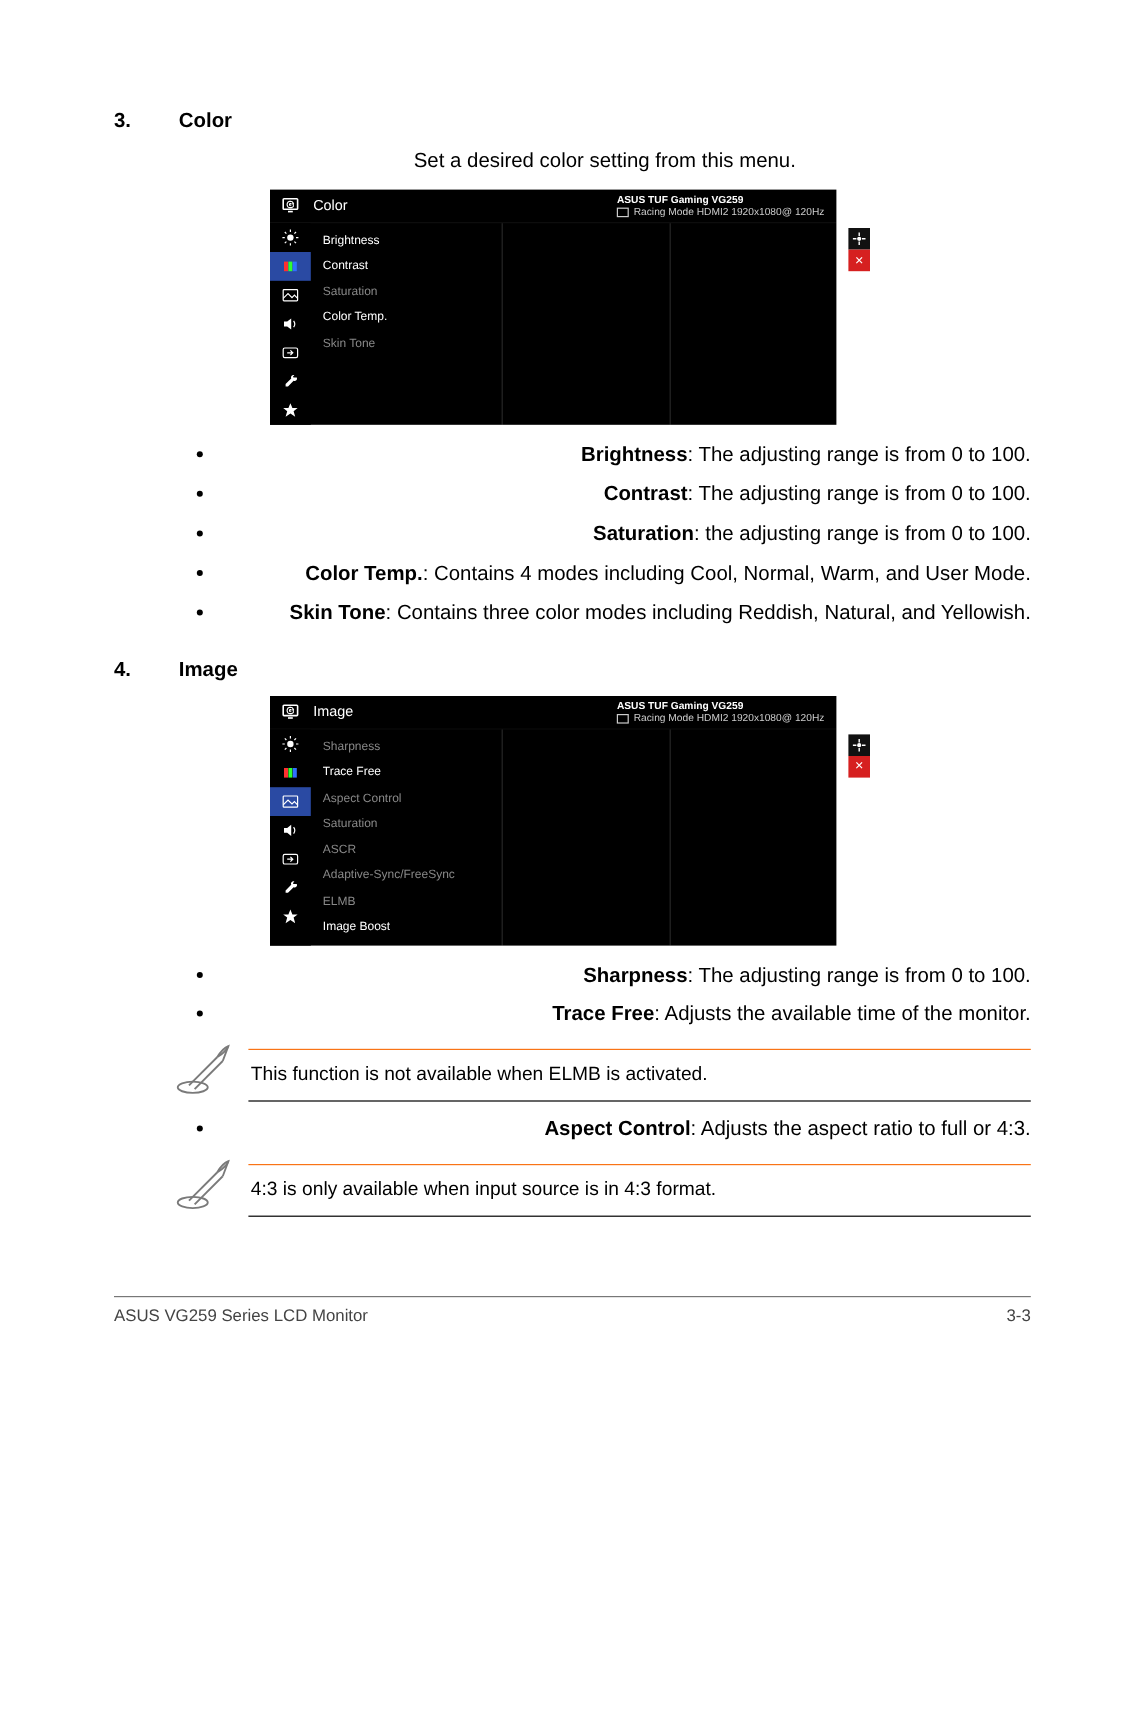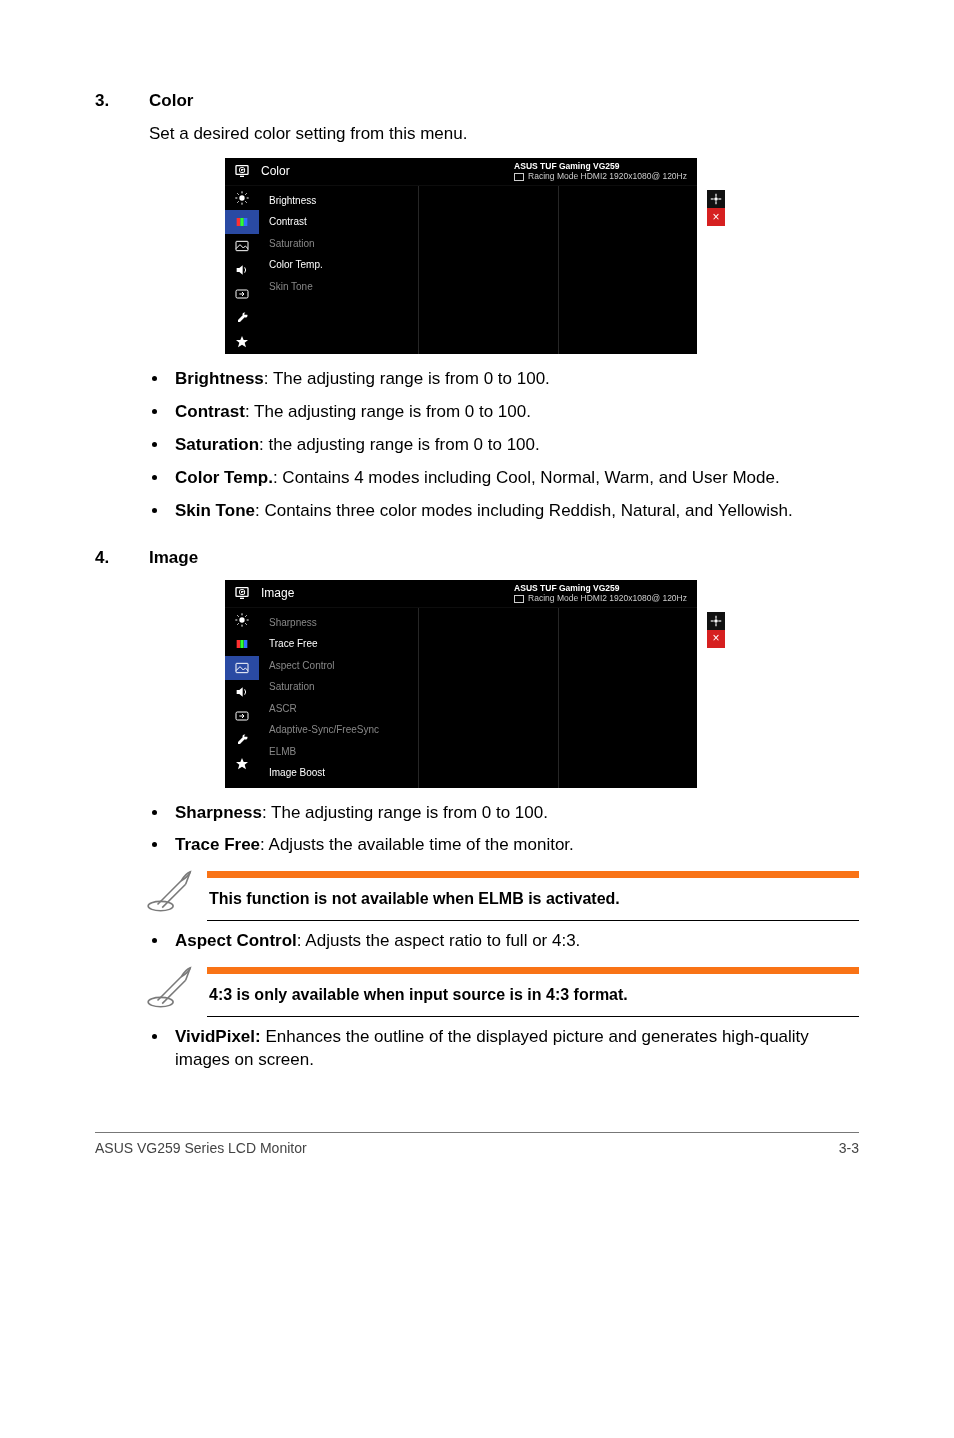--- a/index.html
+++ b/index.html
@@ -17,7 +17,7 @@
   .section-head { display: flex; font-weight: bold; margin-bottom: 10px; }
   .section-num { width: 54px; }
   .section-title { flex: 1; }
-  .section-desc { margin-left: 54px; margin-bottom: 12px; }
+  .section-desc { margin-left: 54px; margin-bottom: 12px; text-align: center; }
   .osd-wrap { margin-left: 130px; margin-bottom: 14px; position: relative; width: 482px; }
   .osd {
     background: #000;

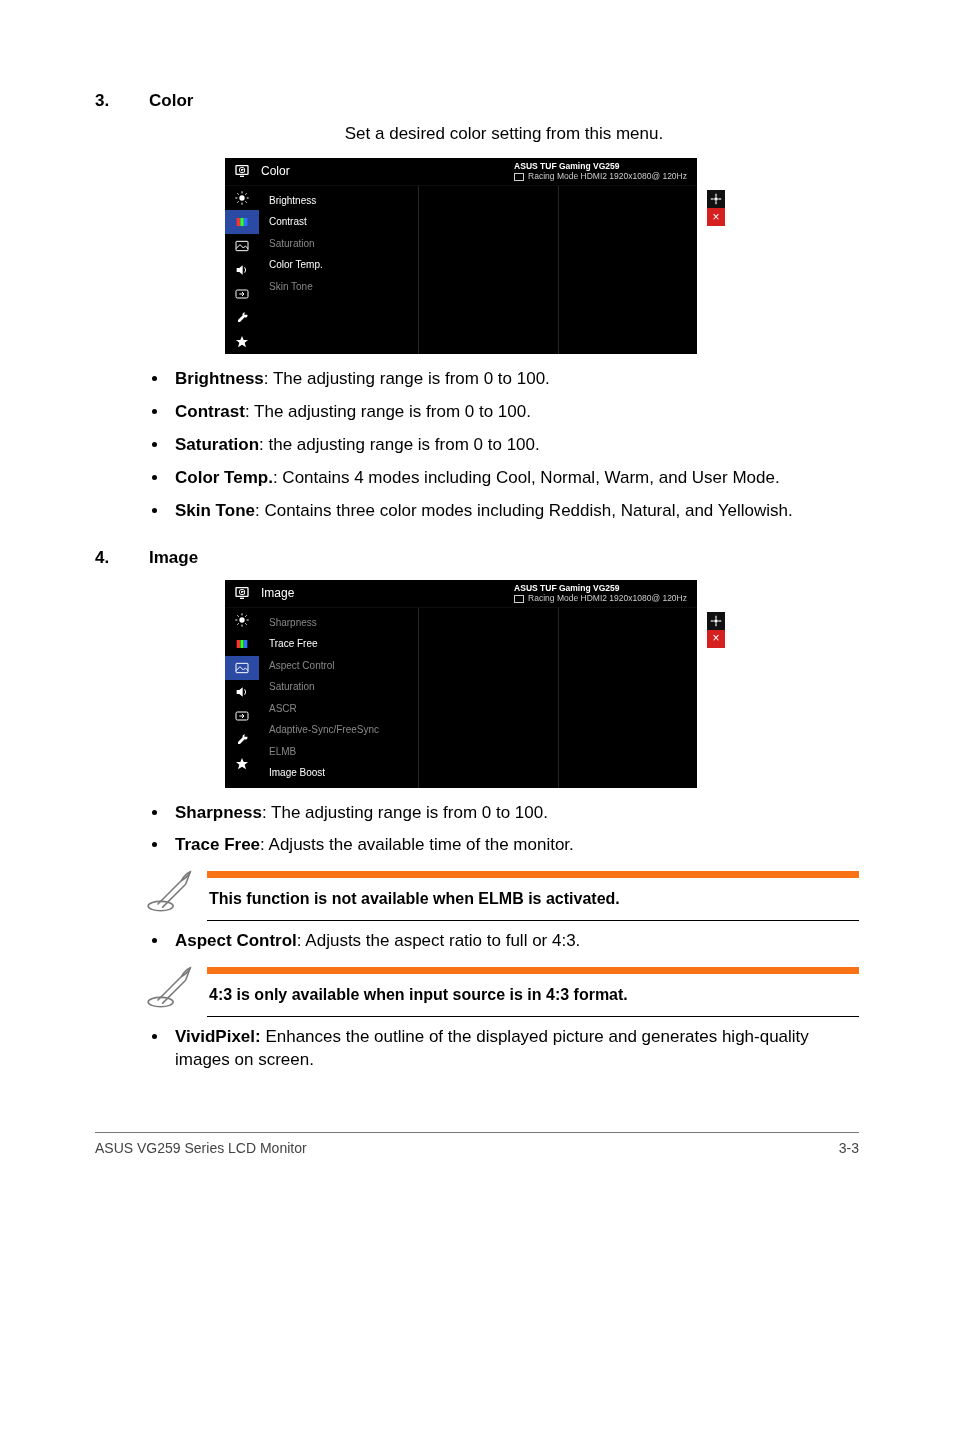--- a/index.html
+++ b/index.html
@@ -88,7 +88,7 @@
   .osd-btn.dark { background:#111; }
 
   ul.bullets { margin-left: 70px; list-style: disc; }
-  ul.bullets > li { padding-left: 6px; margin-bottom: 10px; margin-left: 4px; }
+  ul.bullets > li { padding-left: 6px; margin-bottom: 10px; margin-left: 16px; text-align: right; }
   ul.bullets > li .term { font-weight: bold; }
 
   .note-row { display:flex; align-items:center; margin: 10px 0 6px 50px; }

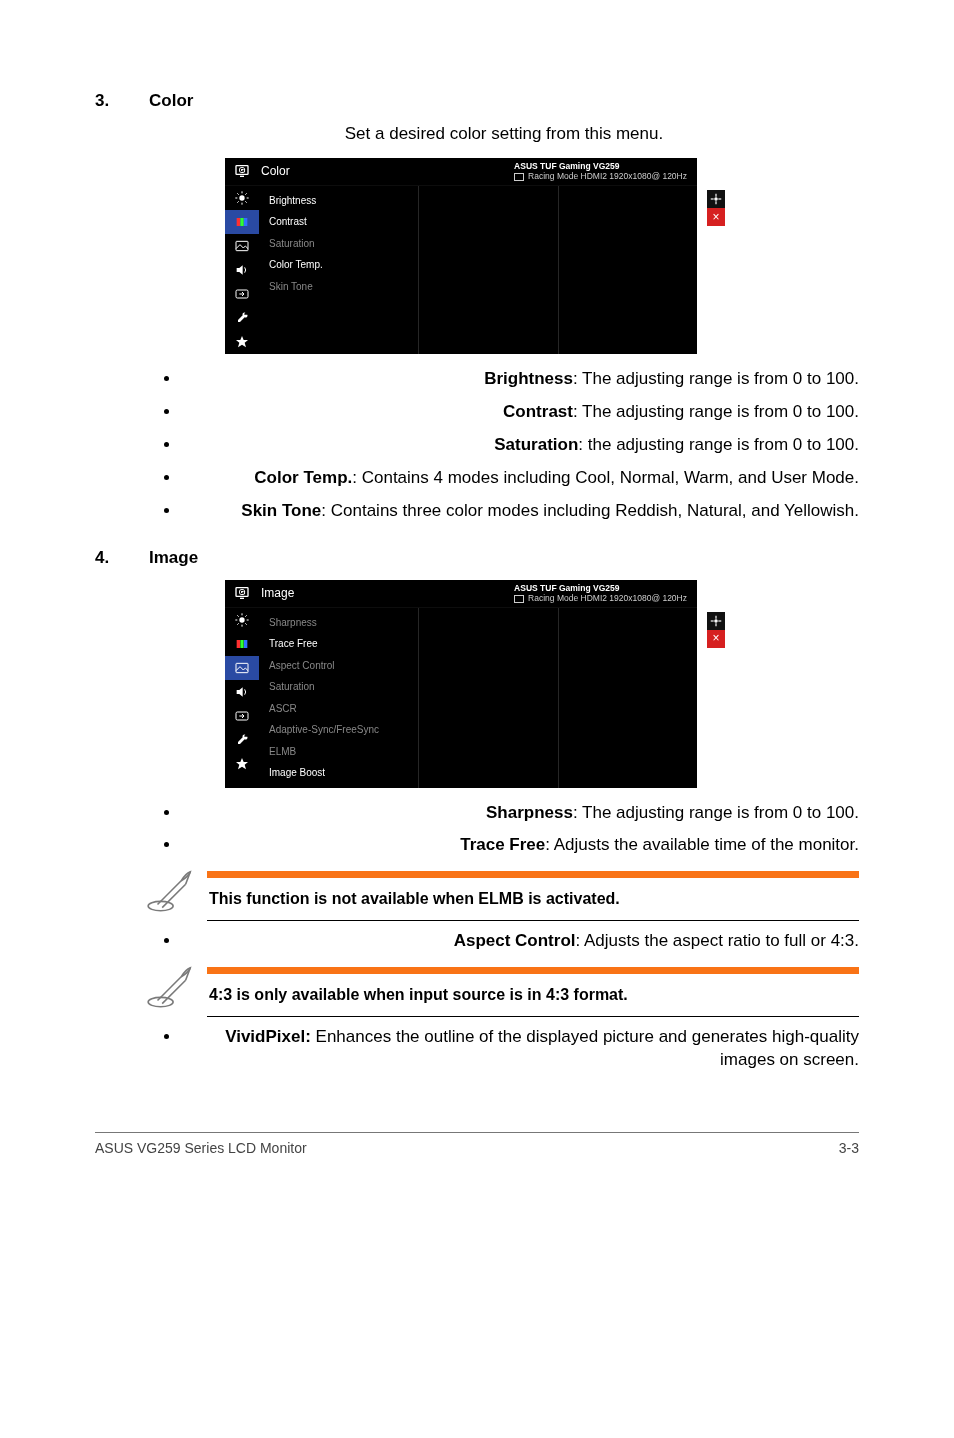--- a/index.html
+++ b/index.html
@@ -93,7 +93,7 @@
 
   .note-row { display:flex; align-items:center; margin: 10px 0 6px 50px; }
   .note-row .pen { width: 62px; flex:0 0 62px; }
-  .note-row .note-body { flex:1; border-top:7px solid #f97316; border-bottom:1px solid #000; padding: 10px 2px; font-size:16px;font-weight:bold; }
+  .note-row .note-body { flex:1; border-top:1px solid #f97316; border-bottom:1px solid #000; padding: 10px 2px; font-size:16px; }
 
   .footer {
     display:flex; justify-content:space-between; align-items:center;

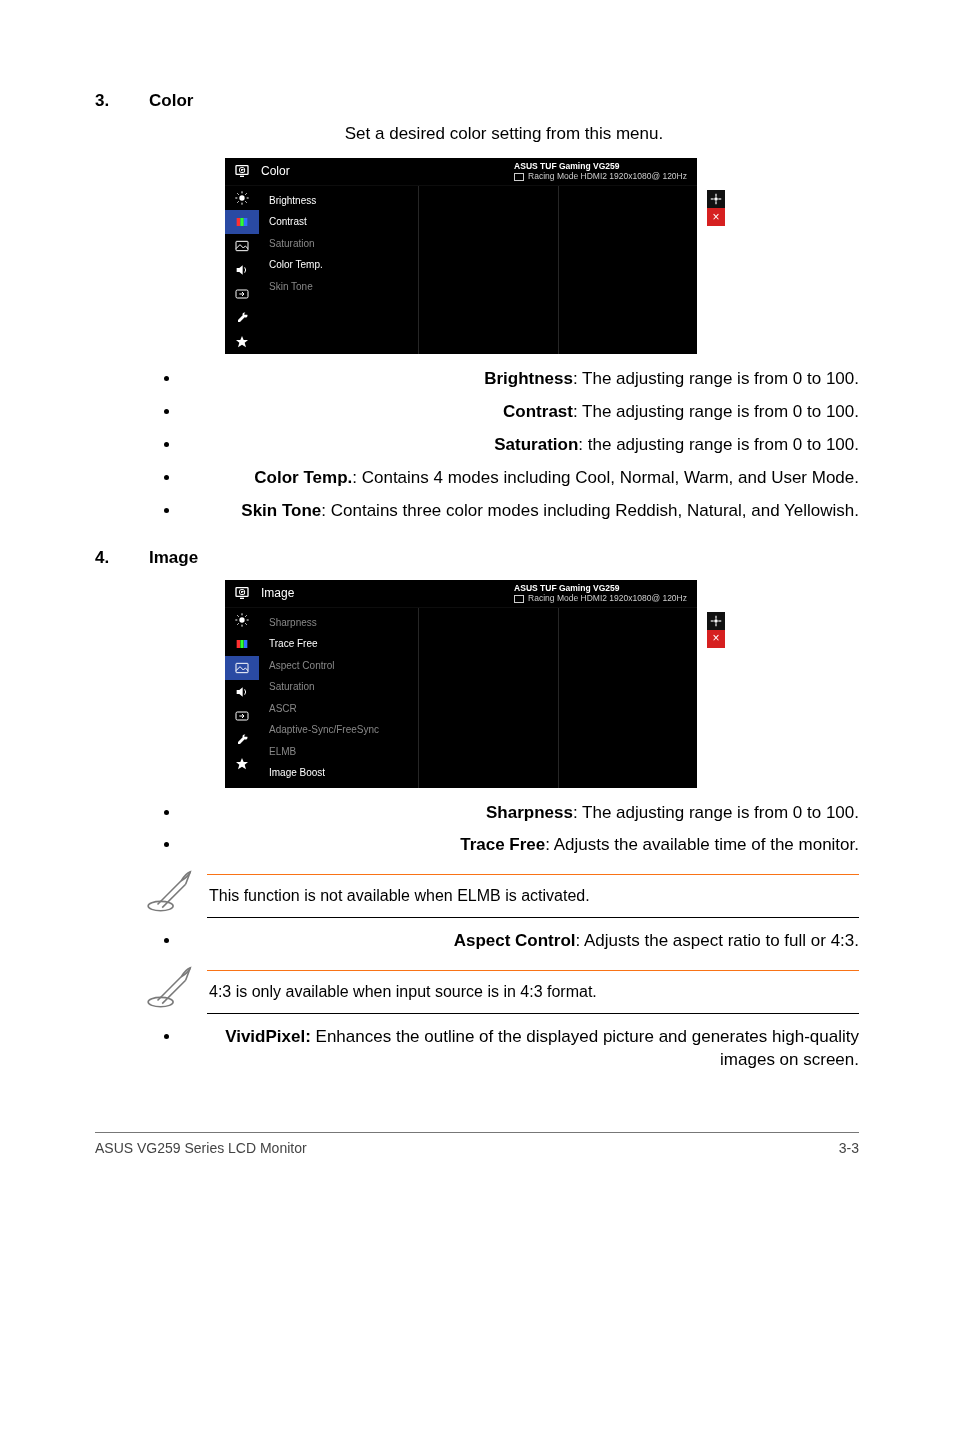--- a/index.html
+++ b/index.html
@@ -379,9 +379,6 @@
     <div class="note-body">4:3 is only available when input source is in 4:3 format.</div>
   </div>
 
-  <ul class="bullets">
-    <li><span class="term">VividPixel:</span><span> Enhances the outline of the displayed picture and generates high-quality images on screen.</span></li>
-  </ul>
 </div>
 
 <div class="footer">

